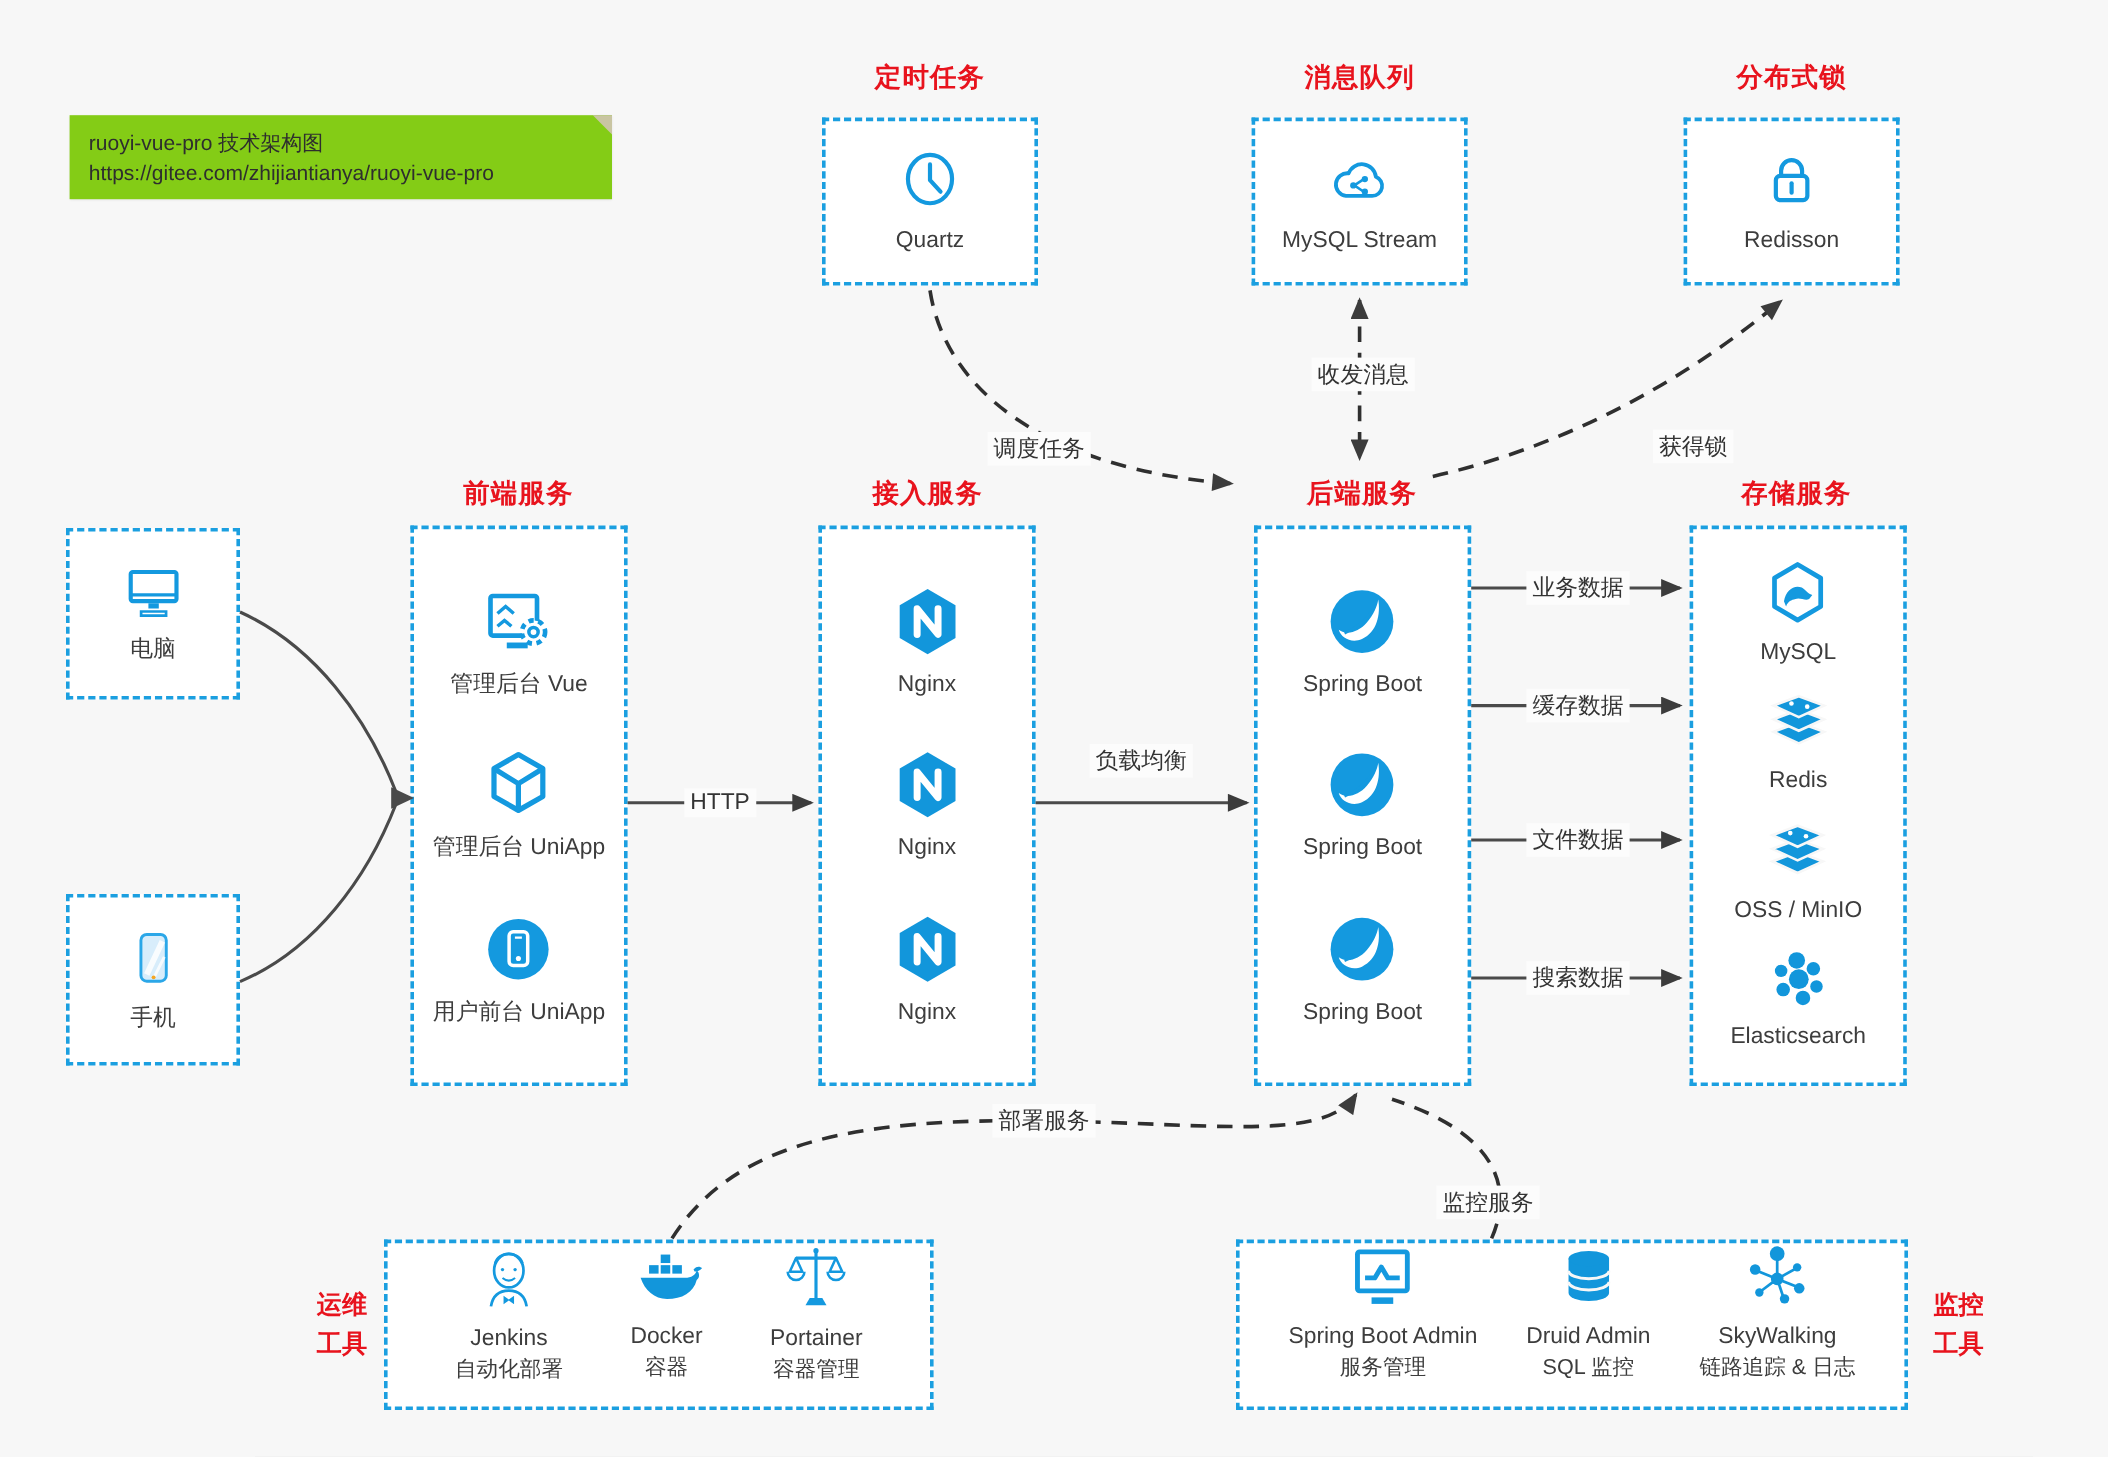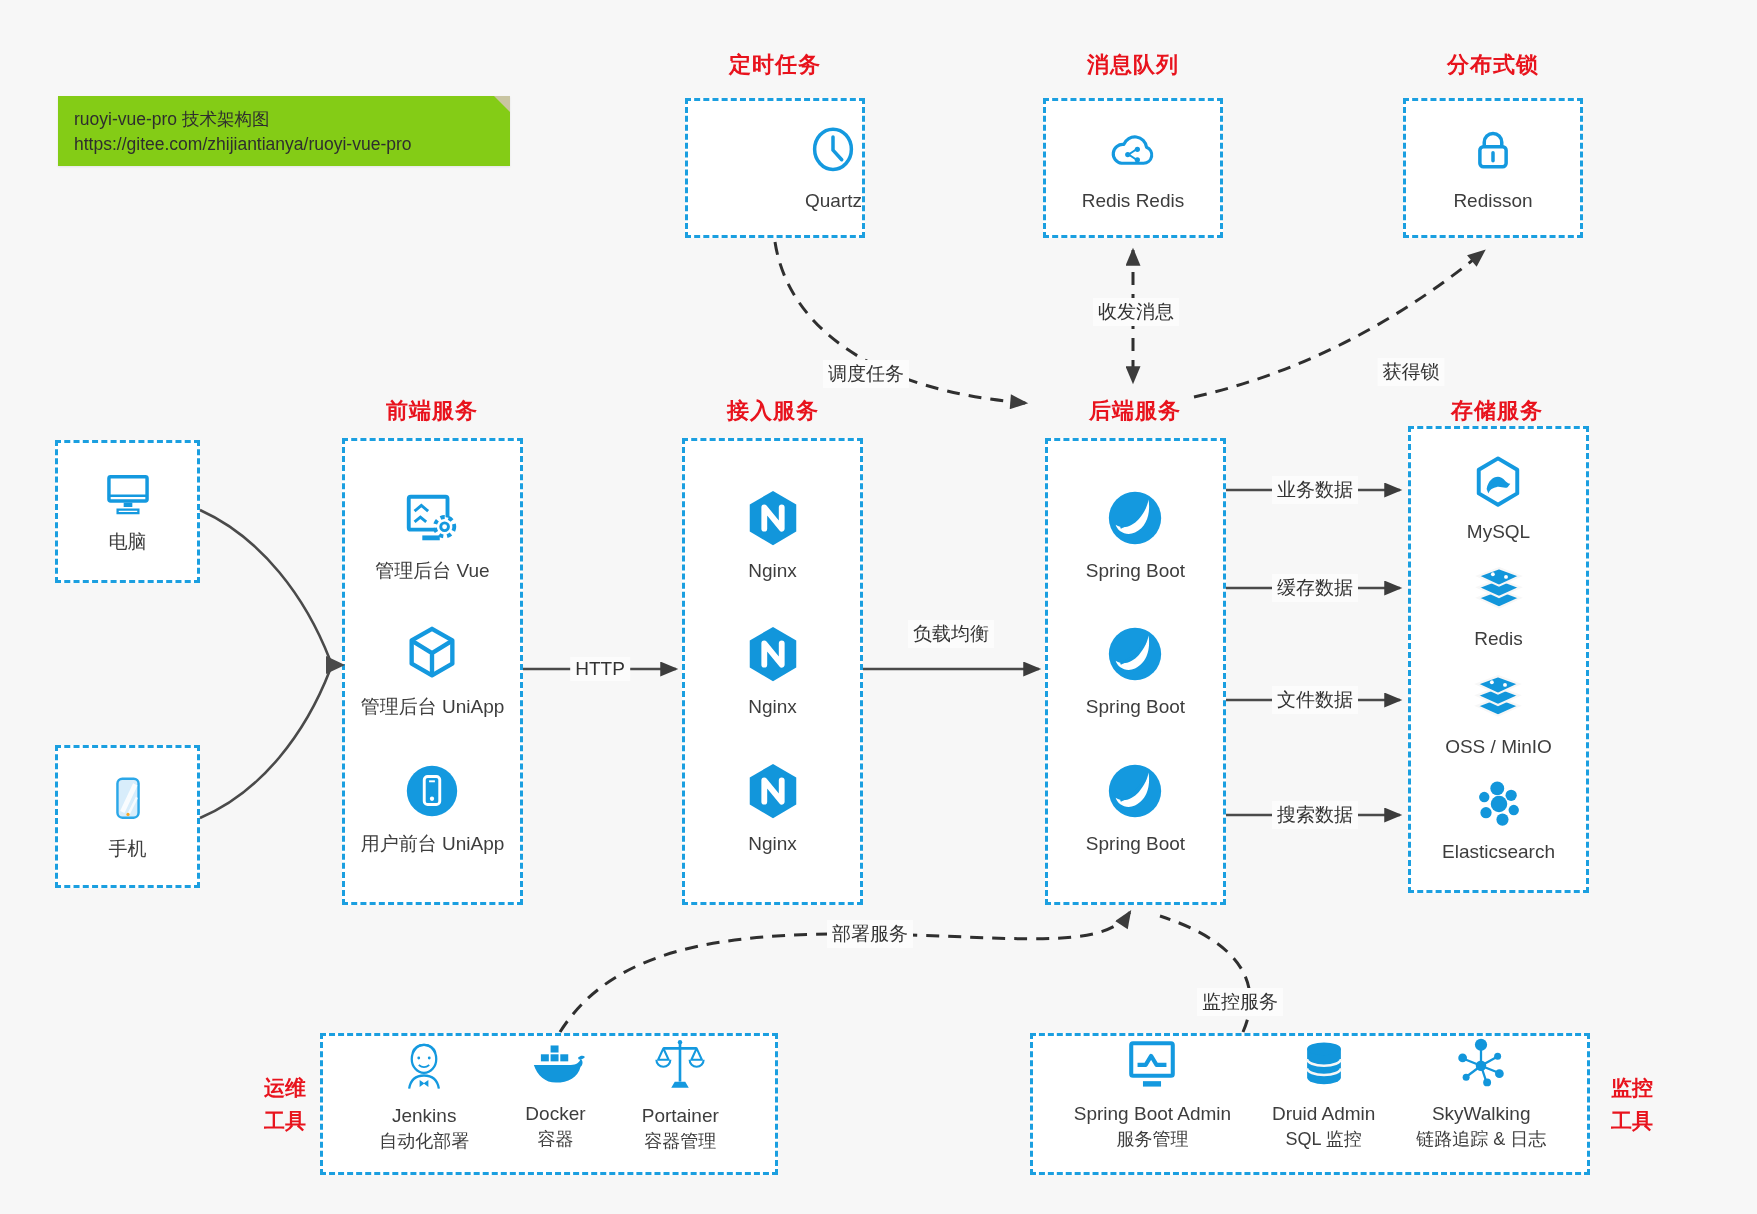--- a/index.html
+++ b/index.html
@@ -66,7 +66,7 @@
     <div>工具</div>
   </div>
 
-  <div class="dbox vcol" style="left:685px;top:98px;width:180px;height:140px;align-items:flex-end;">
+  <div class="dbox vcol" style="left:685px;top:98px;width:180px;height:140px;">
     <div class="cell">
       <svg class="icon" width="56" height="56" viewBox="0 0 64 64">
         <ellipse cx="32" cy="30" rx="21" ry="23" fill="none" stroke="#1499DF" stroke-width="4"></ellipse>

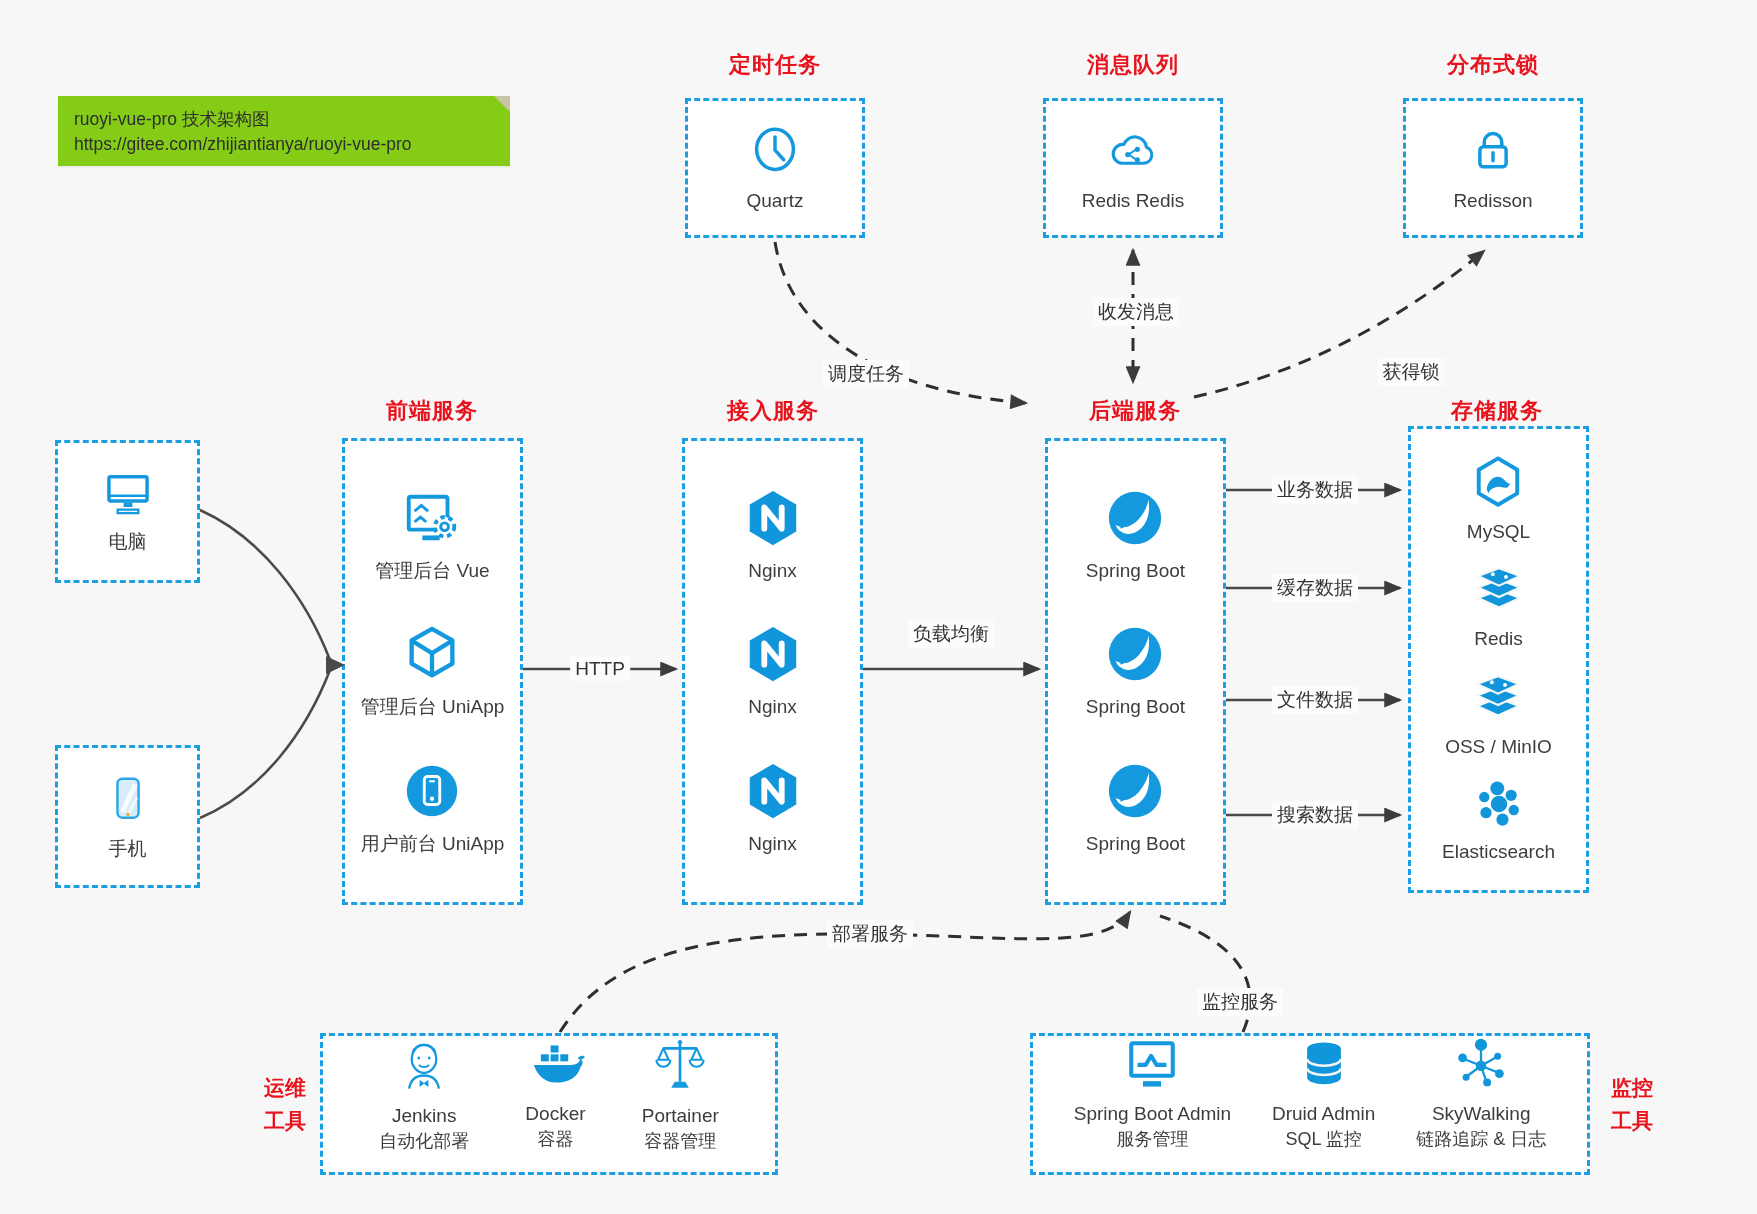--- a/index.html
+++ b/index.html
@@ -85,7 +85,7 @@
         <circle cx="37" cy="30" r="3" fill="#1499DF"></circle>
         <circle cx="37" cy="42" r="3" fill="#1499DF"></circle>
       </svg>
-      <div class="lbl">Redis Redis</div>
+      <div class="lbl">MySQL Stream</div>
     </div>
   </div>
 

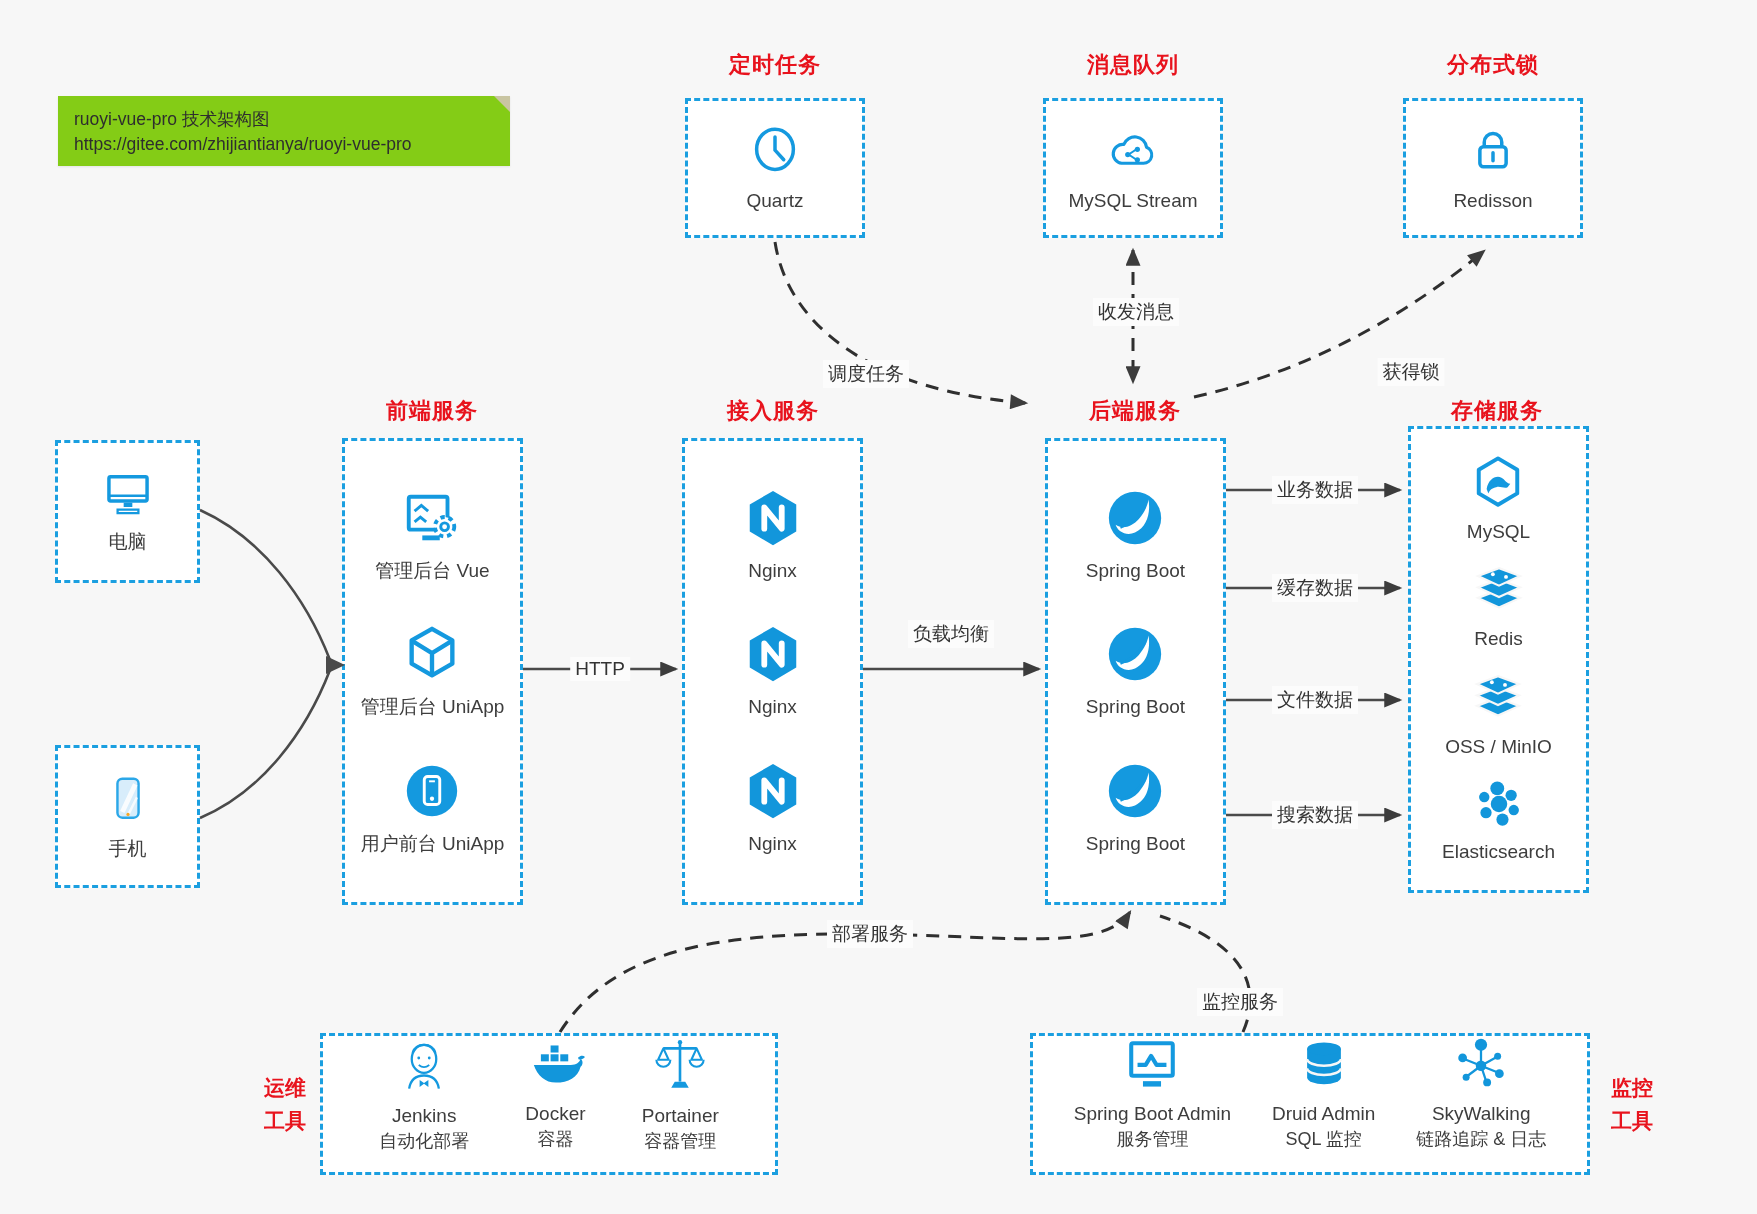--- a/index.html
+++ b/index.html
@@ -205,7 +205,7 @@
     </div>
   </div>
 
-  <div class="dbox vcol" style="left:1408px;top:426px;width:181px;height:467px;">
+  <div class="dbox vcol" style="left:1408px;top:438px;width:181px;height:467px;">
     <div class="cell">
       <svg class="icon" width="56" height="56" viewBox="0 0 64 64">
         <polygon points="32,5 54,18 54,45 32,58 10,45 10,18" fill="none" stroke="#1499DF" stroke-width="4.5" stroke-linejoin="round"></polygon>

